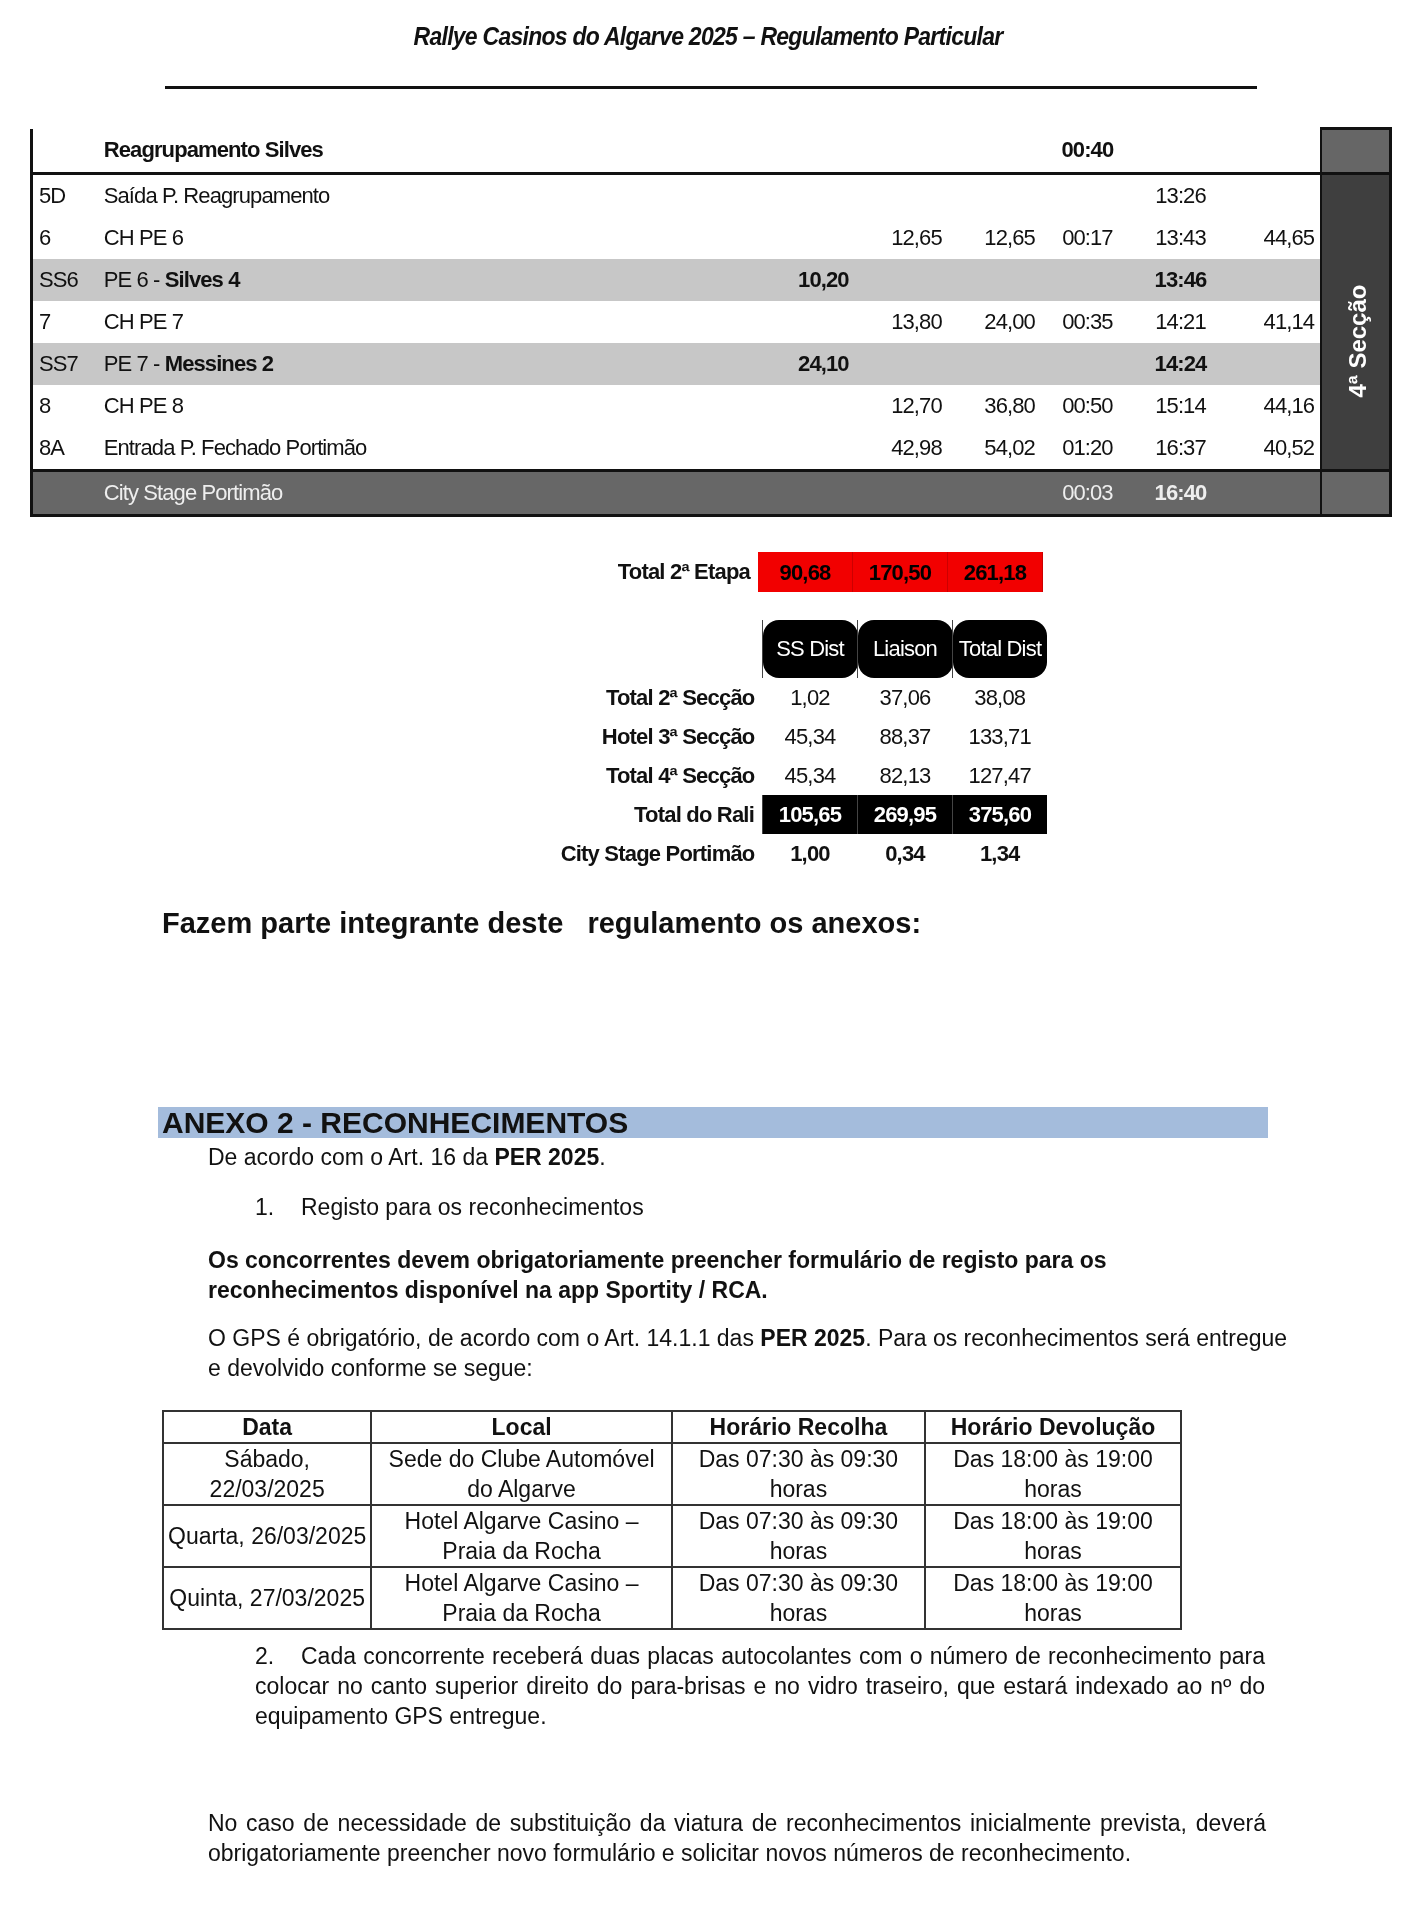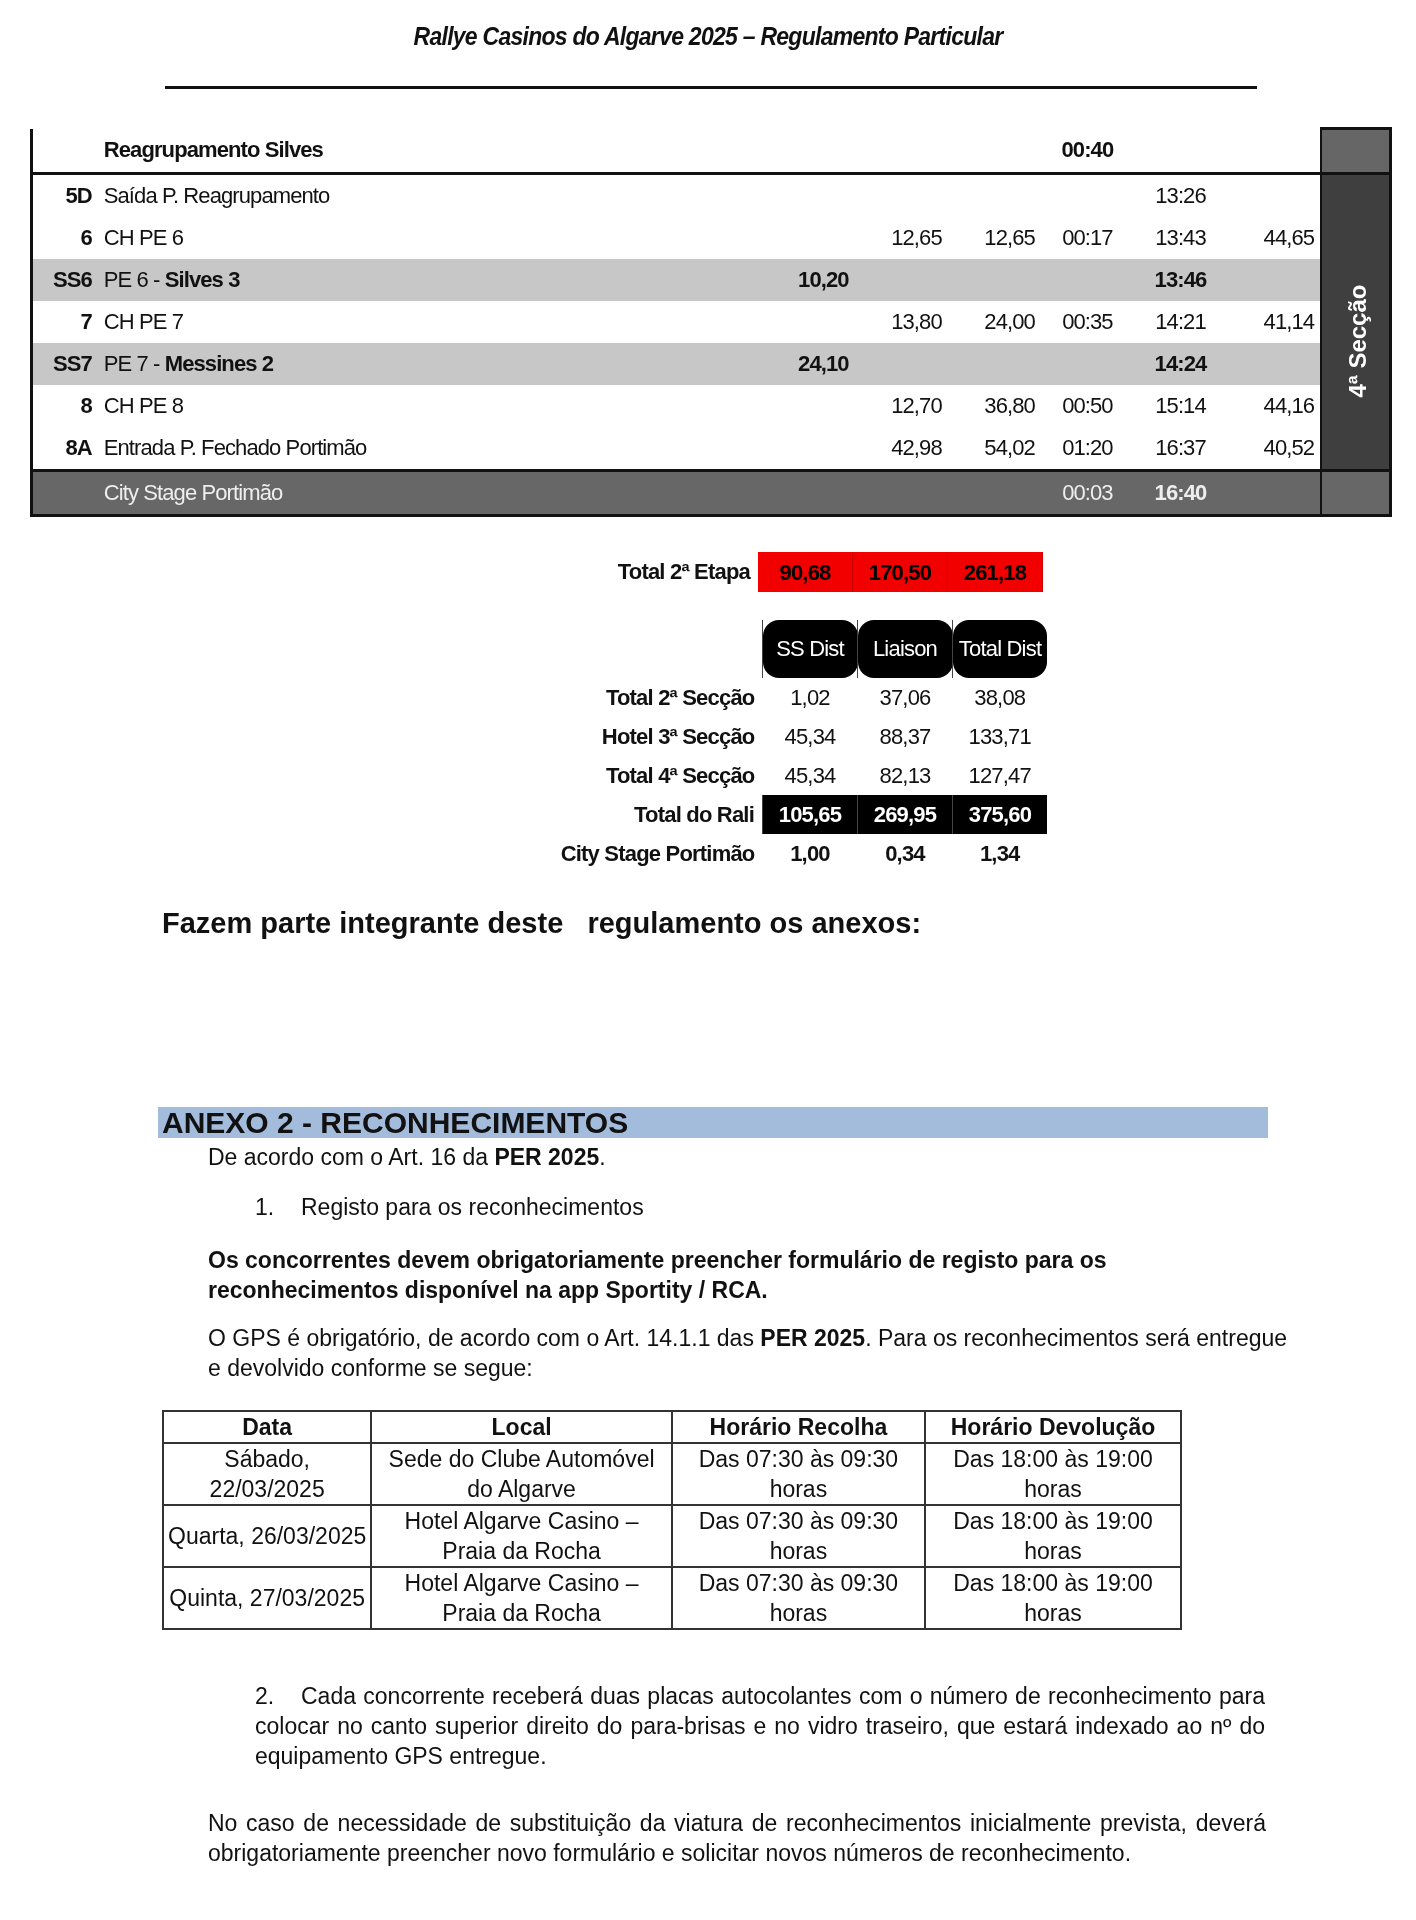--- a/index.html
+++ b/index.html
@@ -13,7 +13,7 @@
   .tt { position: absolute; top: 127px; left: 30px; width: 1362px; border-collapse: collapse;
     font-family: "Liberation Sans", sans-serif; font-size: 22px; letter-spacing: -0.9px; }
   .tt td { height: 42px; padding: 0 6px; white-space: nowrap; }
-  .tt .c-no { width: 52px; text-align: right; font-weight: bold; }
+  .tt .c-no { width: 52px; text-align: left; }
   .tt .c-name { width: 640px; }
   .tt .c-ss { width: 84px; text-align: right; }
   .tt .c-li, .tt .c-td, .tt .c-tm, .tt .c-tt, .tt .c-av { width: 80px; text-align: right; }

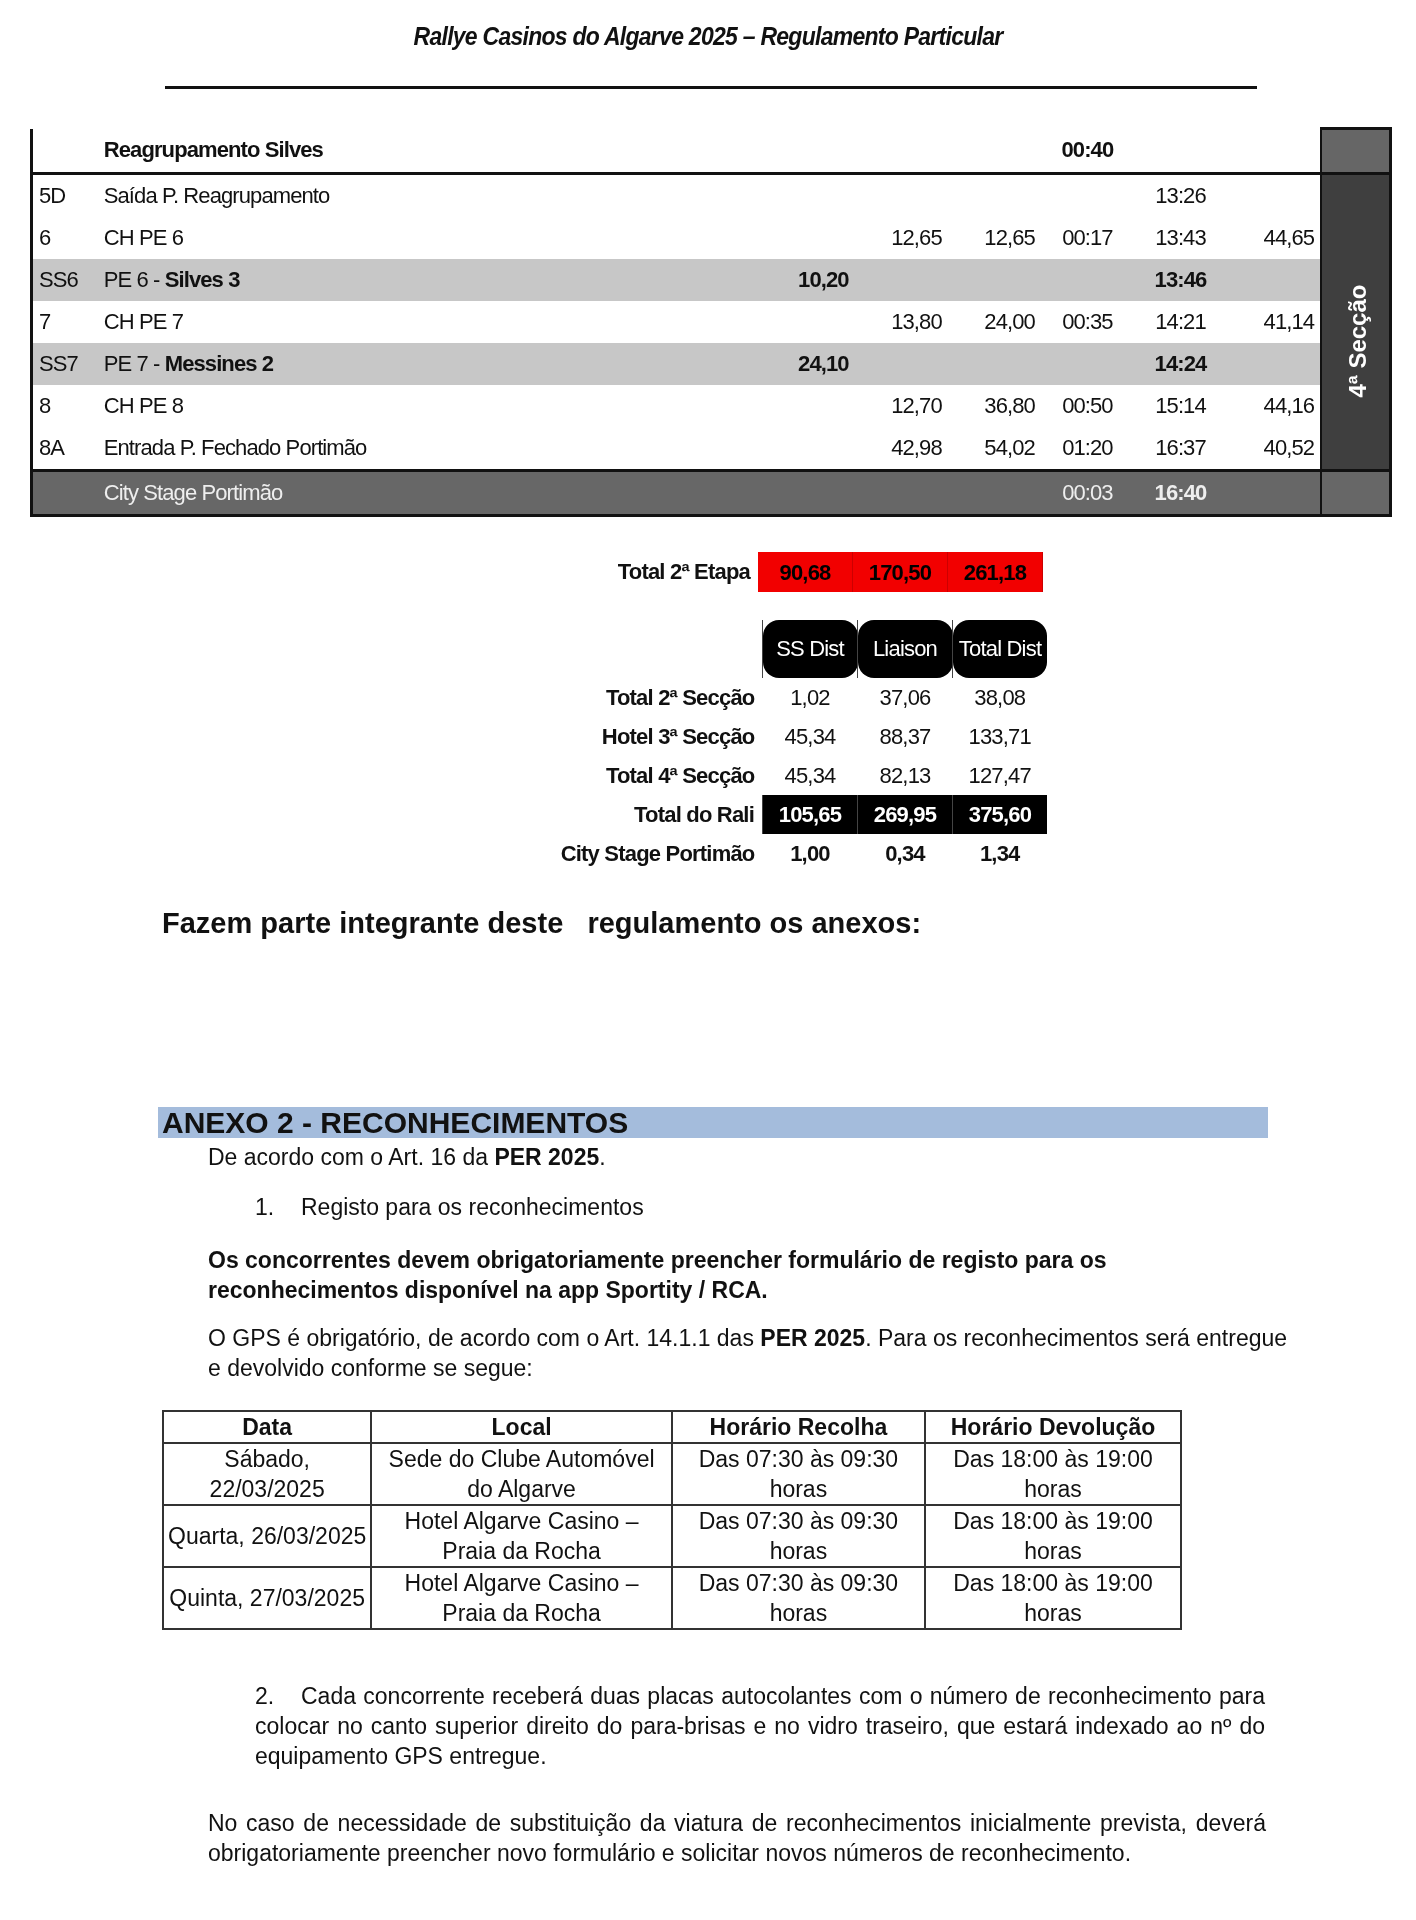--- a/index.html
+++ b/index.html
@@ -116,7 +116,7 @@
       </tr>
       <tr class="grey">
         <td class="c-no">SS6</td>
-        <td class="c-name"><span>PE 6 - </span><span class="b">Silves 3</span></td>
+        <td class="c-name"><span>PE 6 - </span><span class="b">Silves 4</span></td>
         <td class="c-ss b">10,20</td>
         <td class="c-li"></td>
         <td class="c-td"></td>

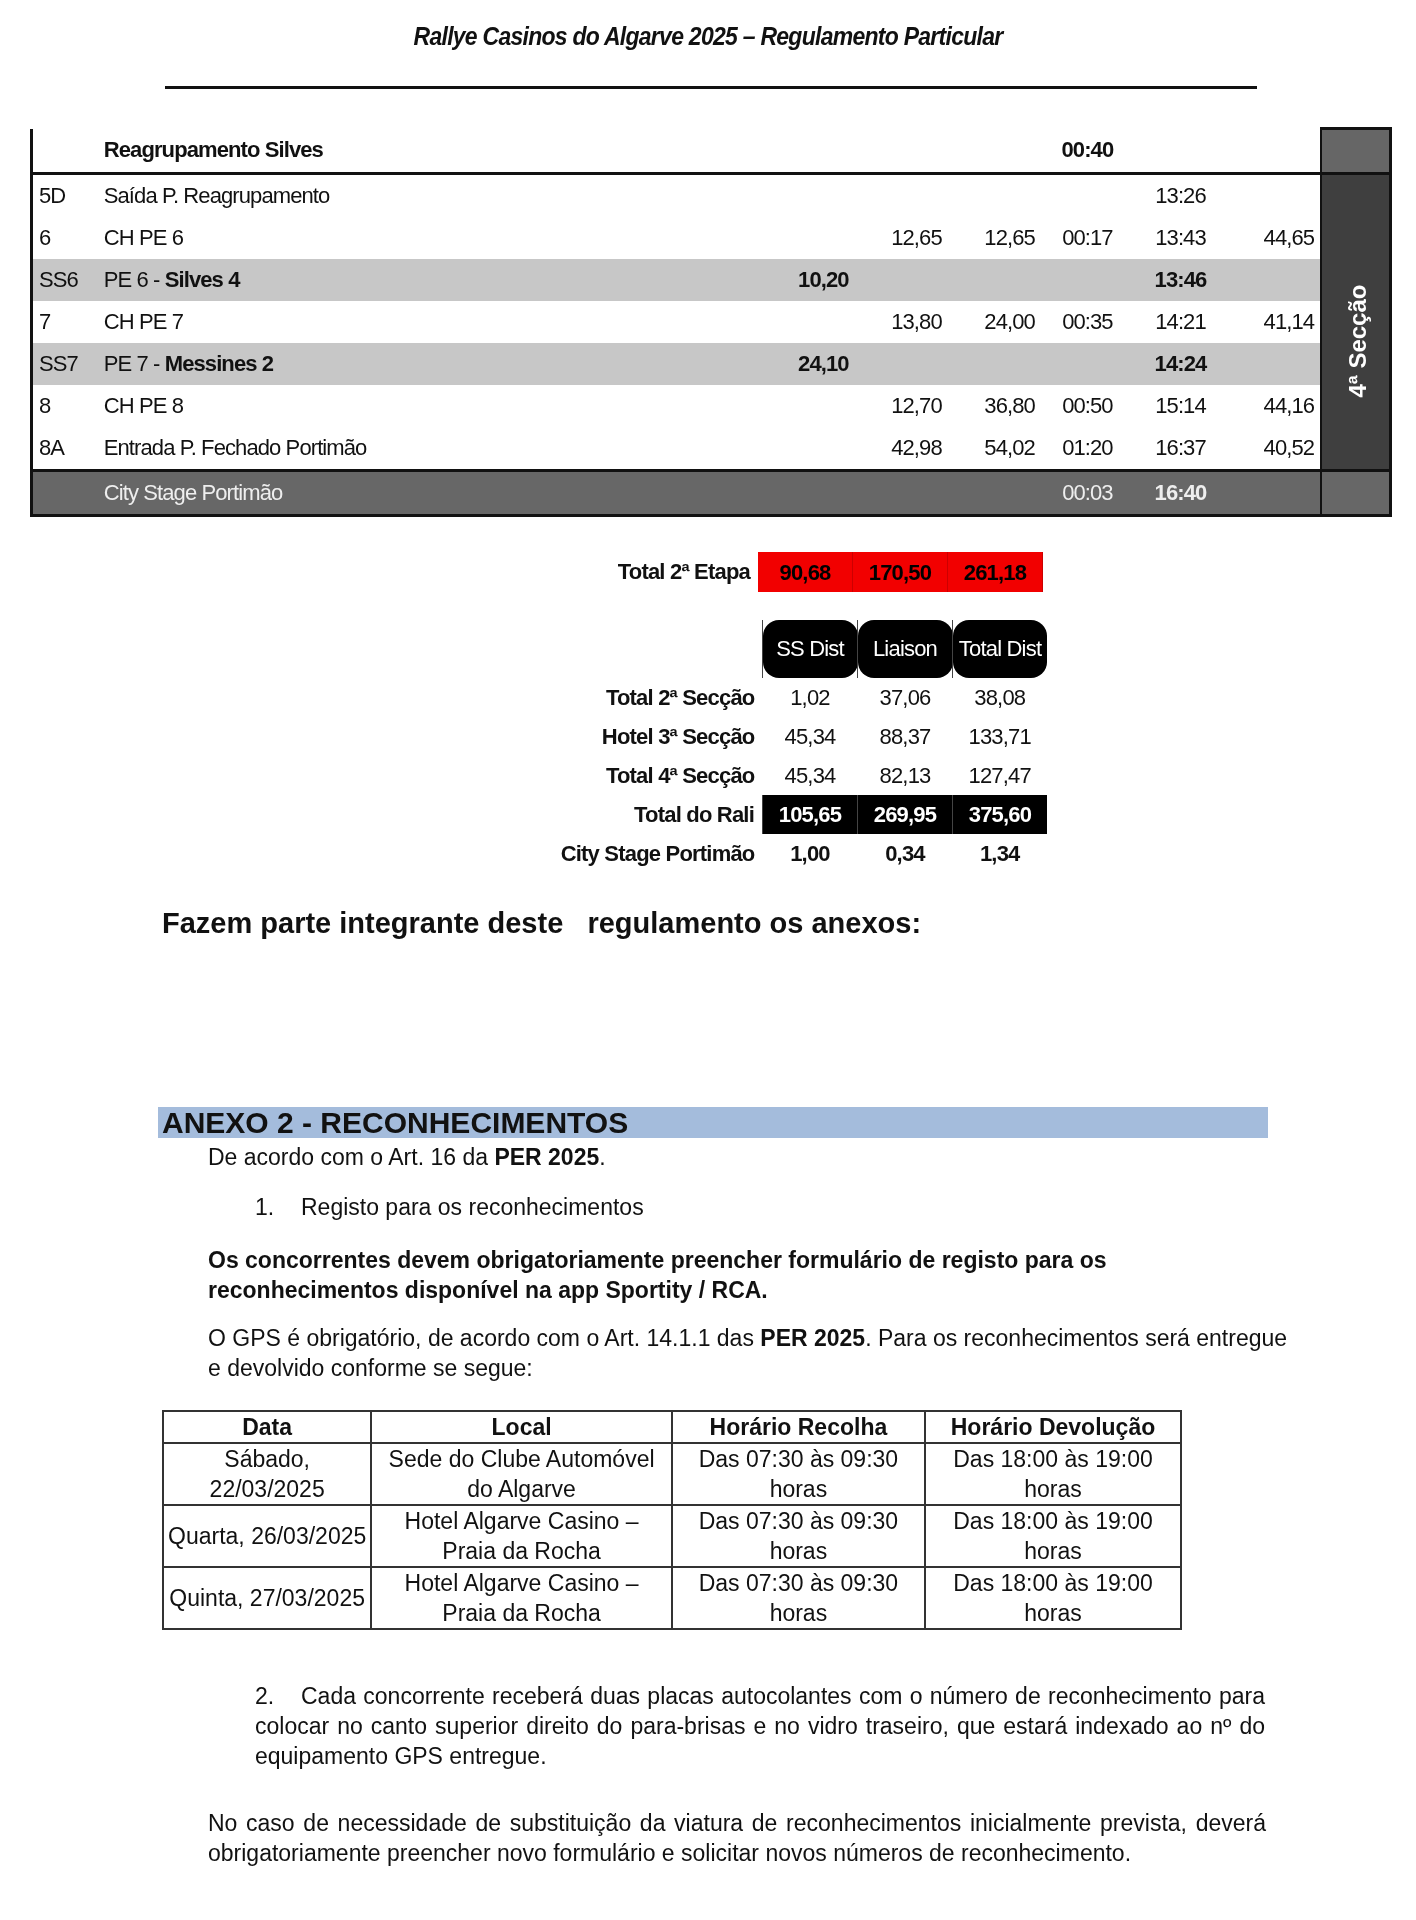--- a/index.html
+++ b/index.html
@@ -62,7 +62,7 @@
   .li1 .num, .li2 .num { display: inline-block; width: 46px; }
   .p2 { top: 1245px; left: 208px; width: 1080px; font-weight: bold; }
   .p3 { top: 1323px; left: 208px; width: 1080px; }
-  .li2 { top: 1681px; left: 255px; width: 1010px; text-align: justify; }
+  .li2 { top: 1641px; left: 255px; width: 1010px; text-align: justify; }
   .li2 .txt { display: inline; }
   .p4 { top: 1808px; left: 208px; width: 1058px; text-align: justify; }
 

